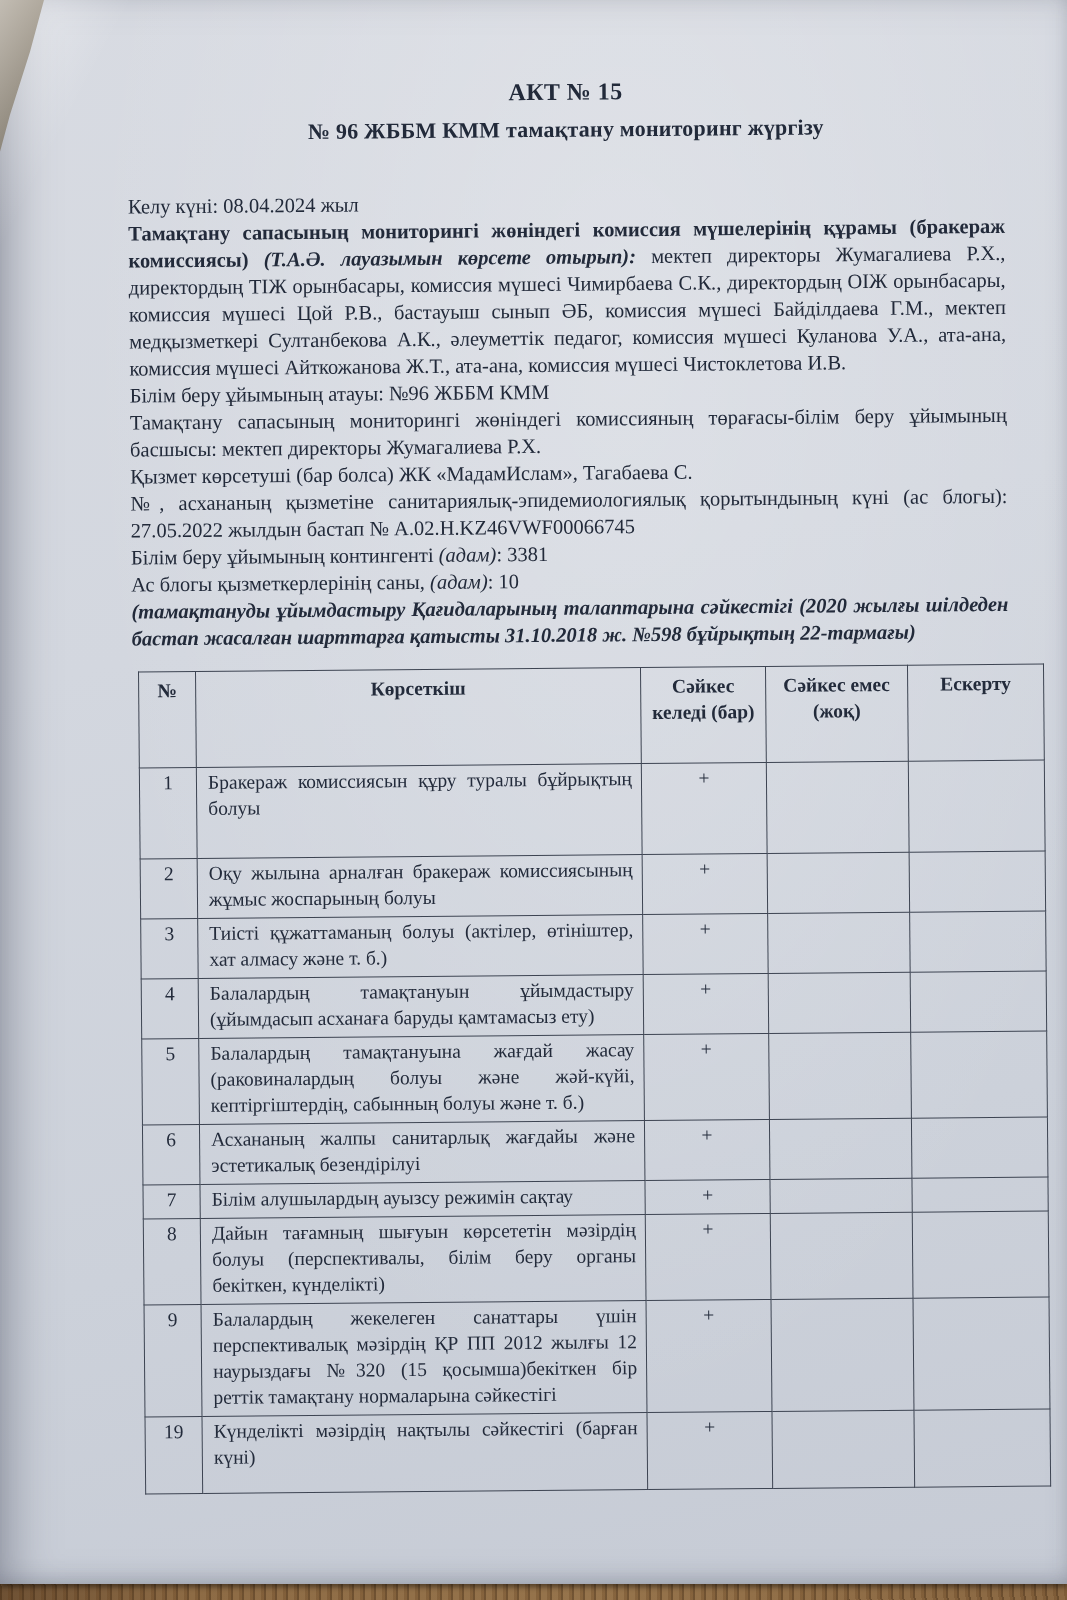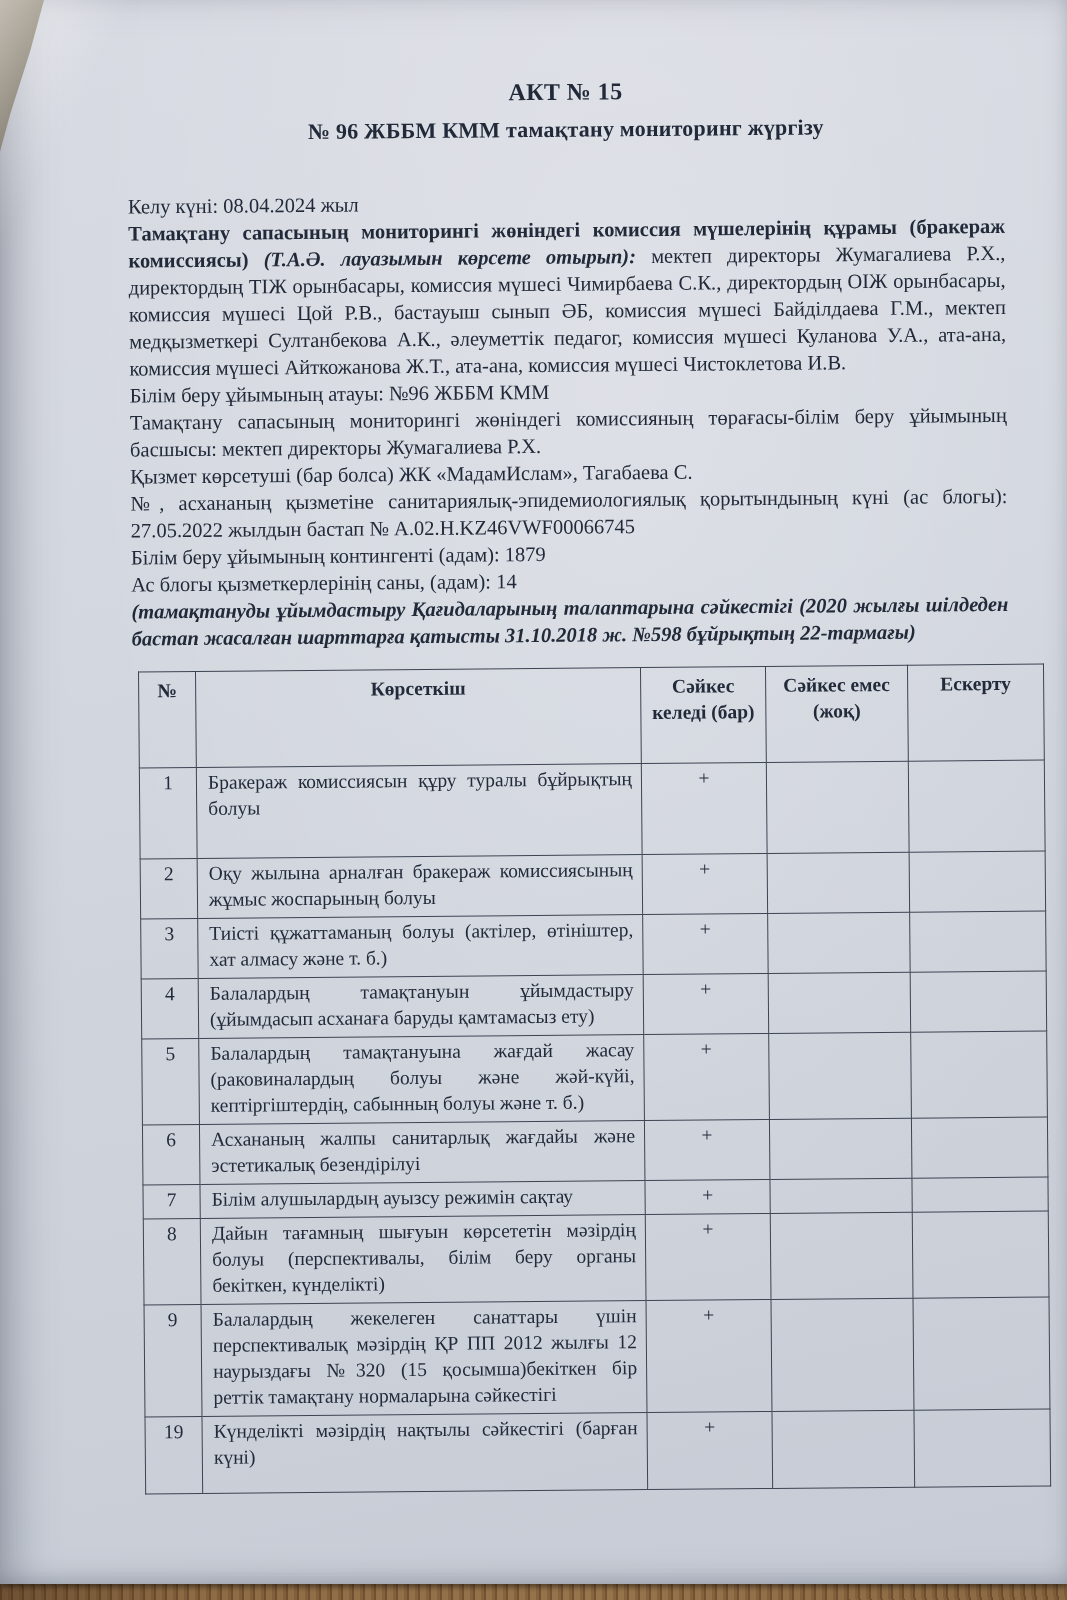--- a/index.html
+++ b/index.html
@@ -57,7 +57,7 @@
   }
   .seg-normal{font-weight:normal;font-style:normal;}
   .seg-bold{font-weight:bold;}
-  .seg-italic{margin-top:16px;}
+  .seg-italic{font-style:italic;margin-top:16px;}
   .seg-bolditalic{font-weight:bold;font-style:italic;}
 
   table.monitoring{

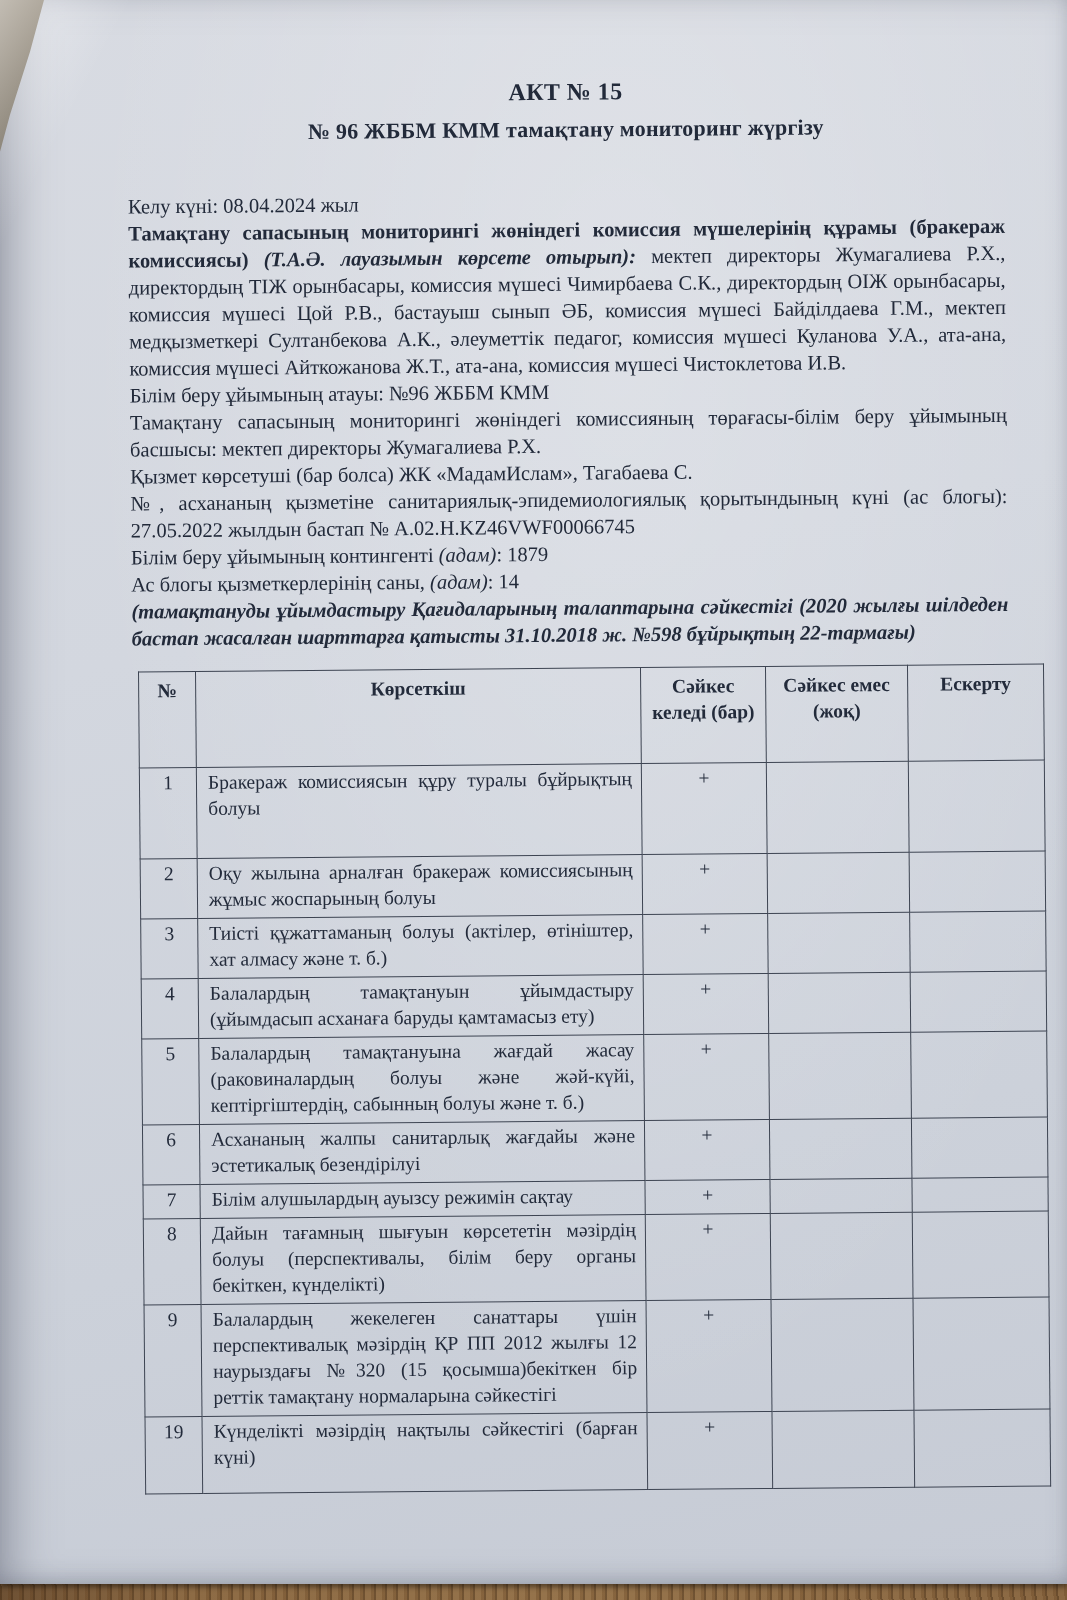--- a/index.html
+++ b/index.html
@@ -99,7 +99,7 @@
           <p><span class="seg-normal">Тамақтану сапасының мониторингі жөніндегі комиссияның төрағасы-білім беру ұйымының басшысы: мектеп директоры Жумагалиева Р.Х.</span></p>
           <p><span class="seg-normal">Қызмет көрсетуші (бар болса) ЖК «МадамИслам», Тагабаева С.</span></p>
           <p><span class="seg-normal">№, асхананың қызметіне санитариялық-эпидемиологиялық қорытындының күні (ас блогы): 27.05.2022 жылдын бастап № А.02.Н.KZ46VWF00066745</span></p>
-          <p><span class="seg-normal">Білім беру ұйымының контингенті </span><span class="seg-italic">(адам)</span><span class="seg-normal">: 1879</span></p>
+          <p><span class="seg-normal">Білім беру ұйымының контингенті </span><span class="seg-italic">(адам)</span><span class="seg-normal">: 3381</span></p>
           <p><span class="seg-normal">Ас блогы қызметкерлерінің саны, </span><span class="seg-italic">(адам)</span><span class="seg-normal">: 14</span></p>
           <p><span class="seg-bolditalic">(тамақтануды ұйымдастыру Қағидаларының талаптарына сәйкестігі (2020 жылғы шілдеден бастап жасалған шарттарға қатысты 31.10.2018 ж. №598 бұйрықтың 22-тармағы)</span></p>
         </div>

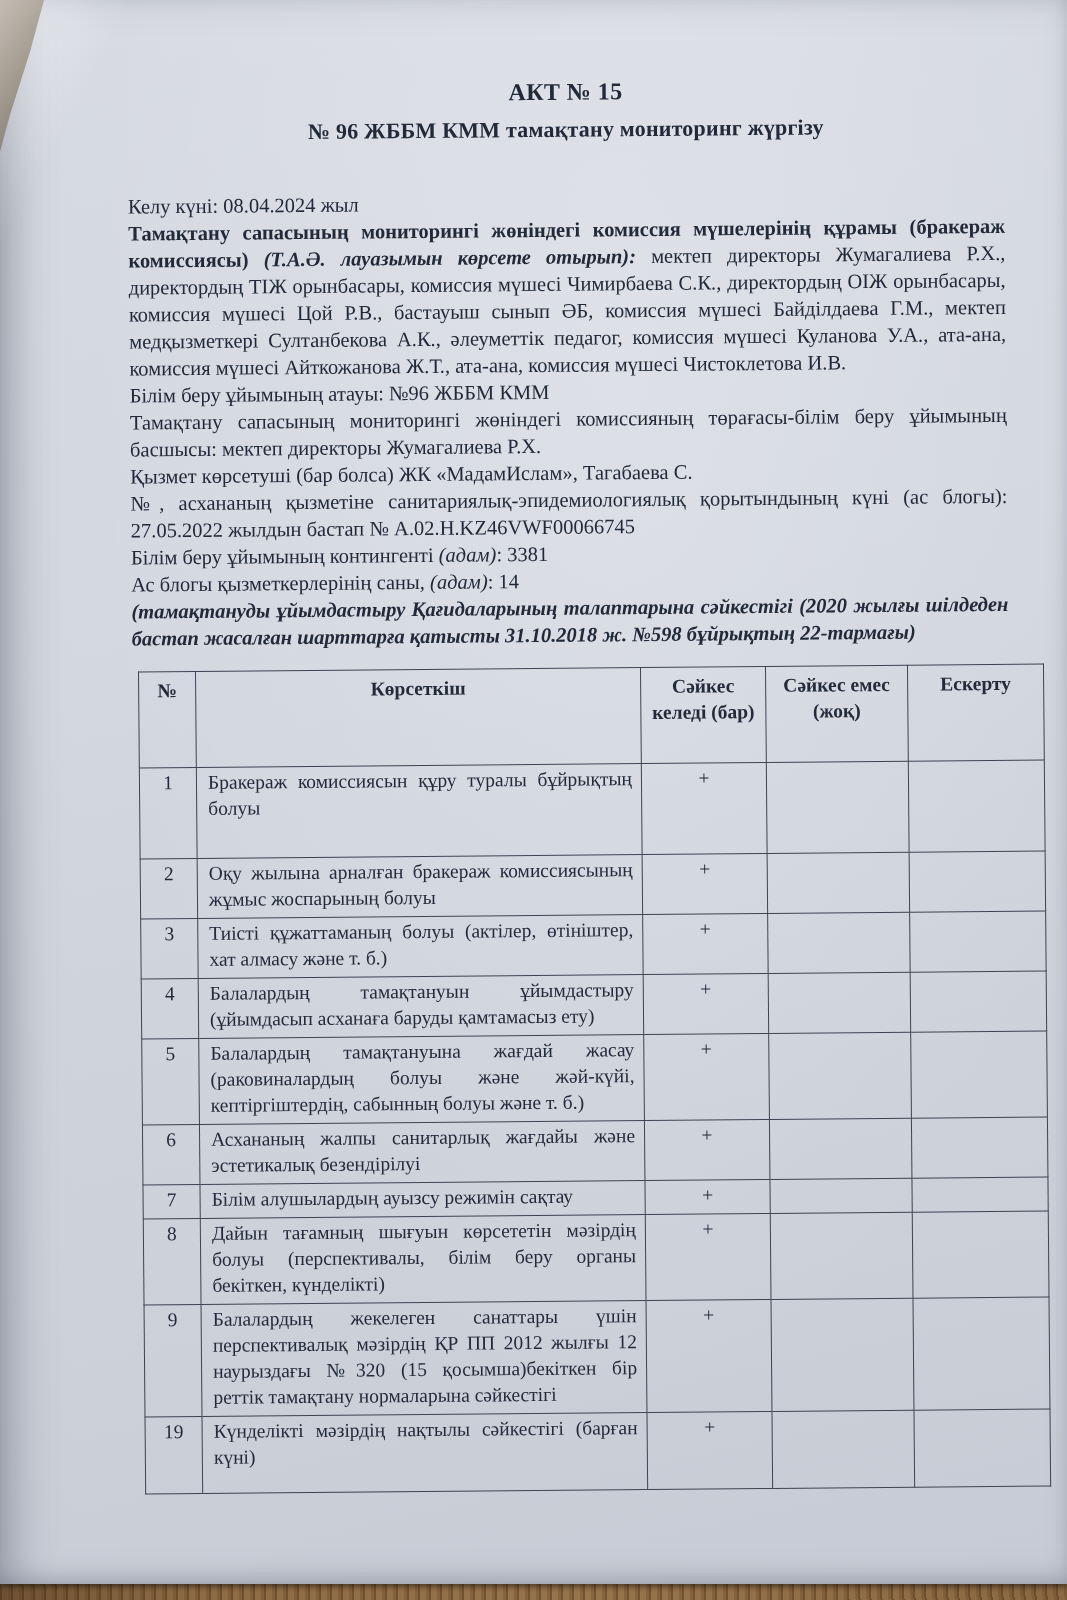--- a/index.html
+++ b/index.html
@@ -100,7 +100,7 @@
           <p><span class="seg-normal">Қызмет көрсетуші (бар болса) ЖК «МадамИслам», Тагабаева С.</span></p>
           <p><span class="seg-normal">№, асхананың қызметіне санитариялық-эпидемиологиялық қорытындының күні (ас блогы): 27.05.2022 жылдын бастап № А.02.Н.KZ46VWF00066745</span></p>
           <p><span class="seg-normal">Білім беру ұйымының контингенті </span><span class="seg-italic">(адам)</span><span class="seg-normal">: 3381</span></p>
-          <p><span class="seg-normal">Ас блогы қызметкерлерінің саны, </span><span class="seg-italic">(адам)</span><span class="seg-normal">: 14</span></p>
+          <p><span class="seg-normal">Ас блогы қызметкерлерінің саны, </span><span class="seg-italic">(адам)</span><span class="seg-normal">: 10</span></p>
           <p><span class="seg-bolditalic">(тамақтануды ұйымдастыру Қағидаларының талаптарына сәйкестігі (2020 жылғы шілдеден бастап жасалған шарттарға қатысты 31.10.2018 ж. №598 бұйрықтың 22-тармағы)</span></p>
         </div>
 

